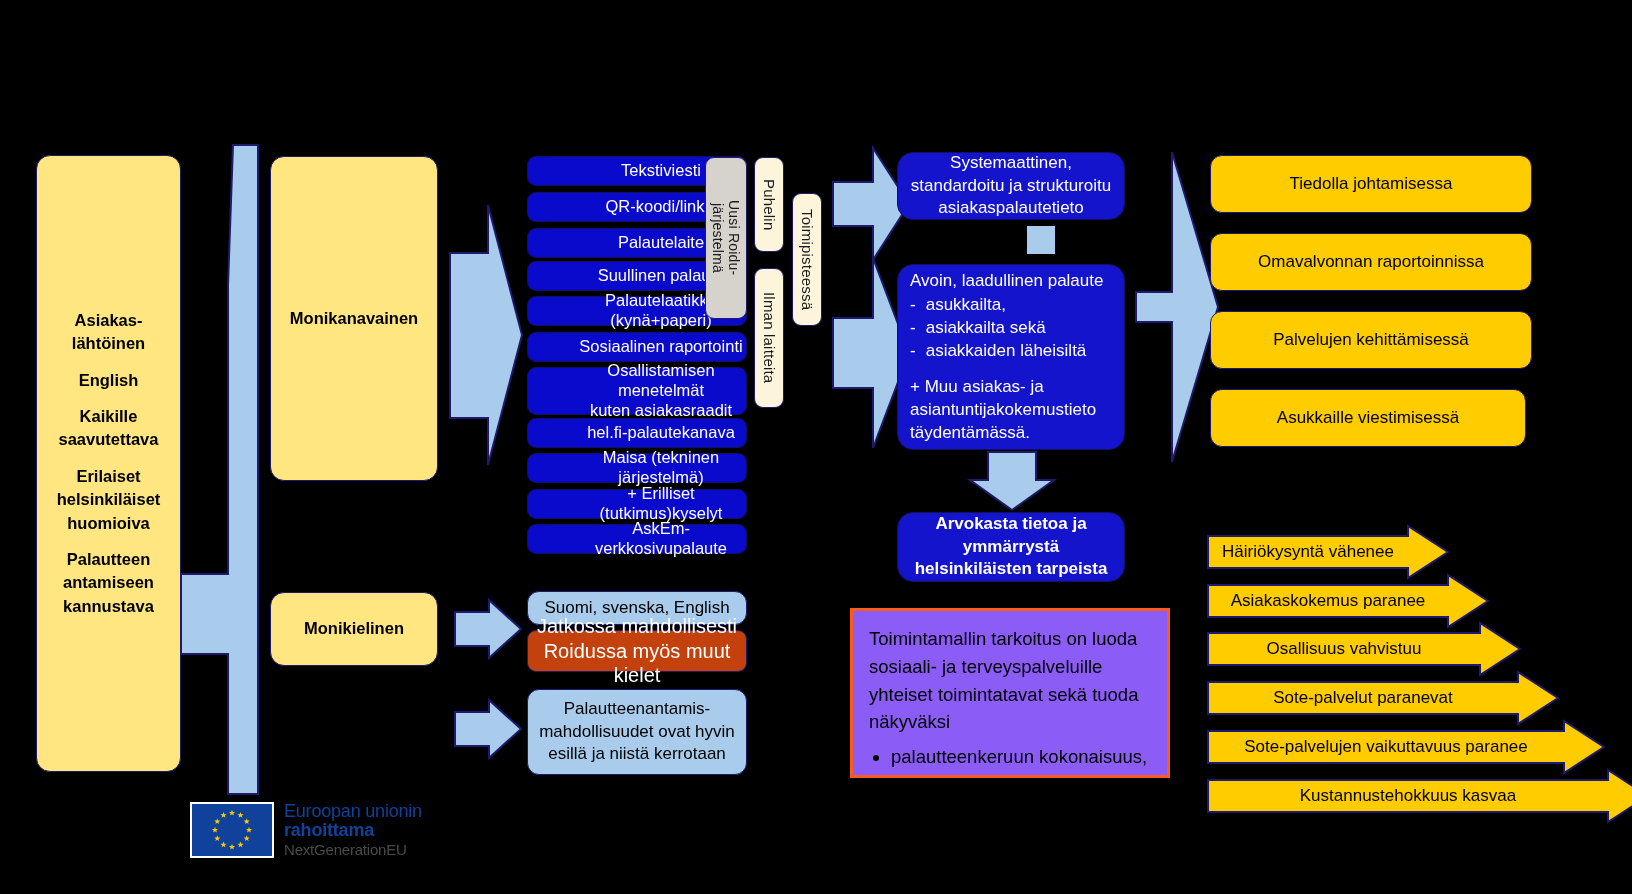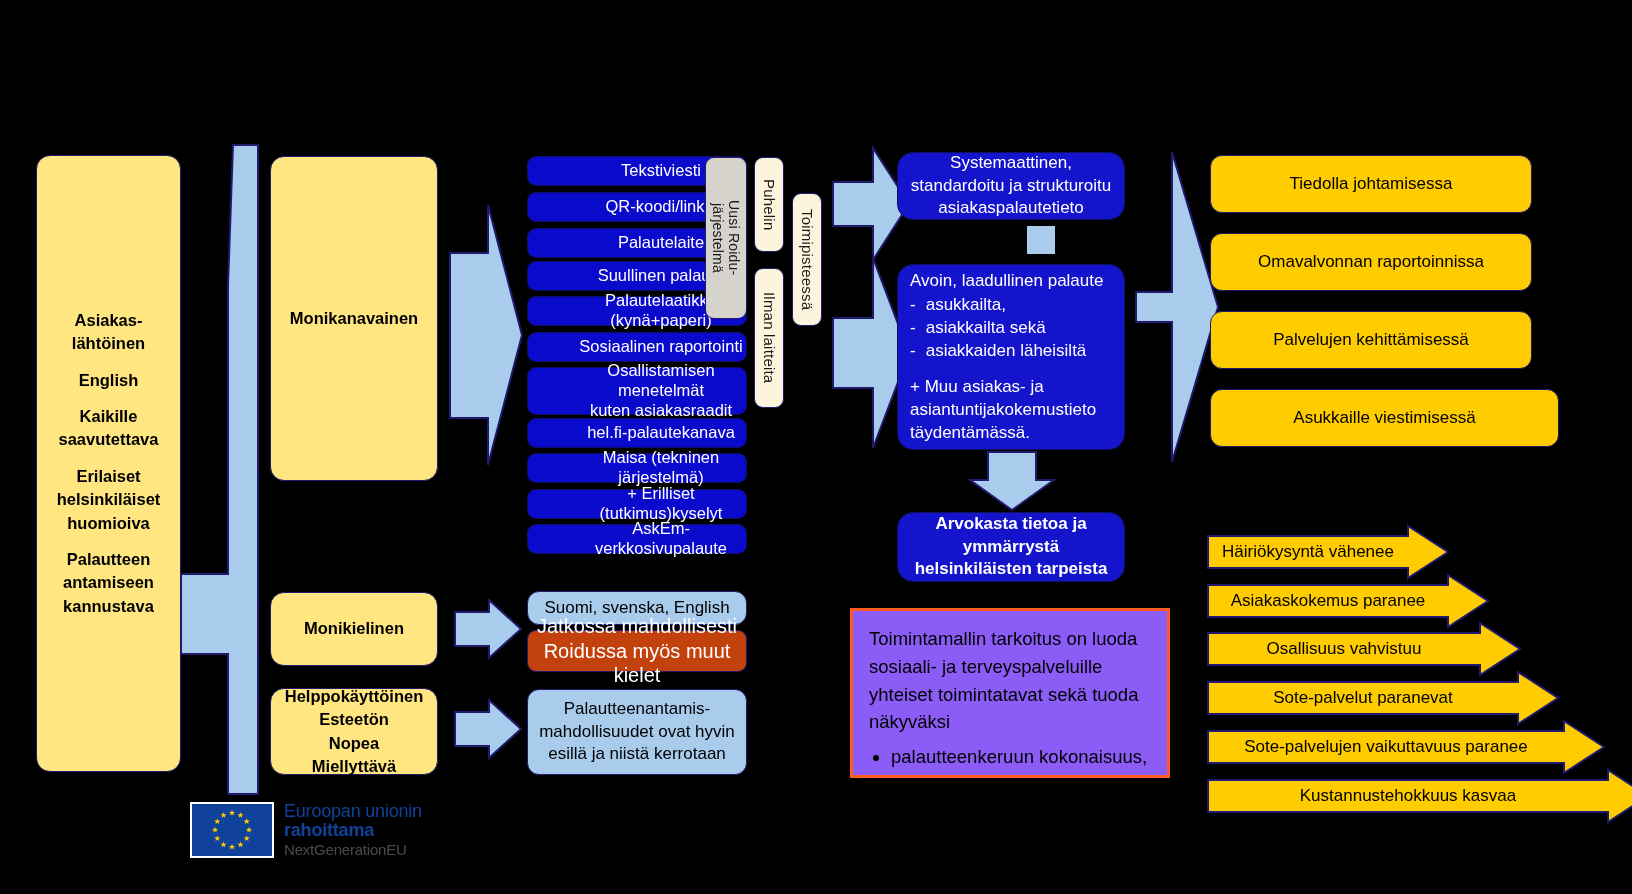--- a/index.html
+++ b/index.html
@@ -229,7 +229,7 @@
       <div class="abs goldbox nosel" style="left: 1210px; top: 311px; width: 322px; height: 58px;">
         <span>Palvelujen kehittämisessä</span>
       </div>
-      <div class="abs goldbox nosel" style="left: 1210px; top: 389px; width: 349px; height: 58px;">
+      <div class="abs goldbox nosel" style="left: 1210px; top: 389px; width: 316px; height: 58px;">
         <span>Asukkaille viestimisessä</span>
       </div>
     </div>

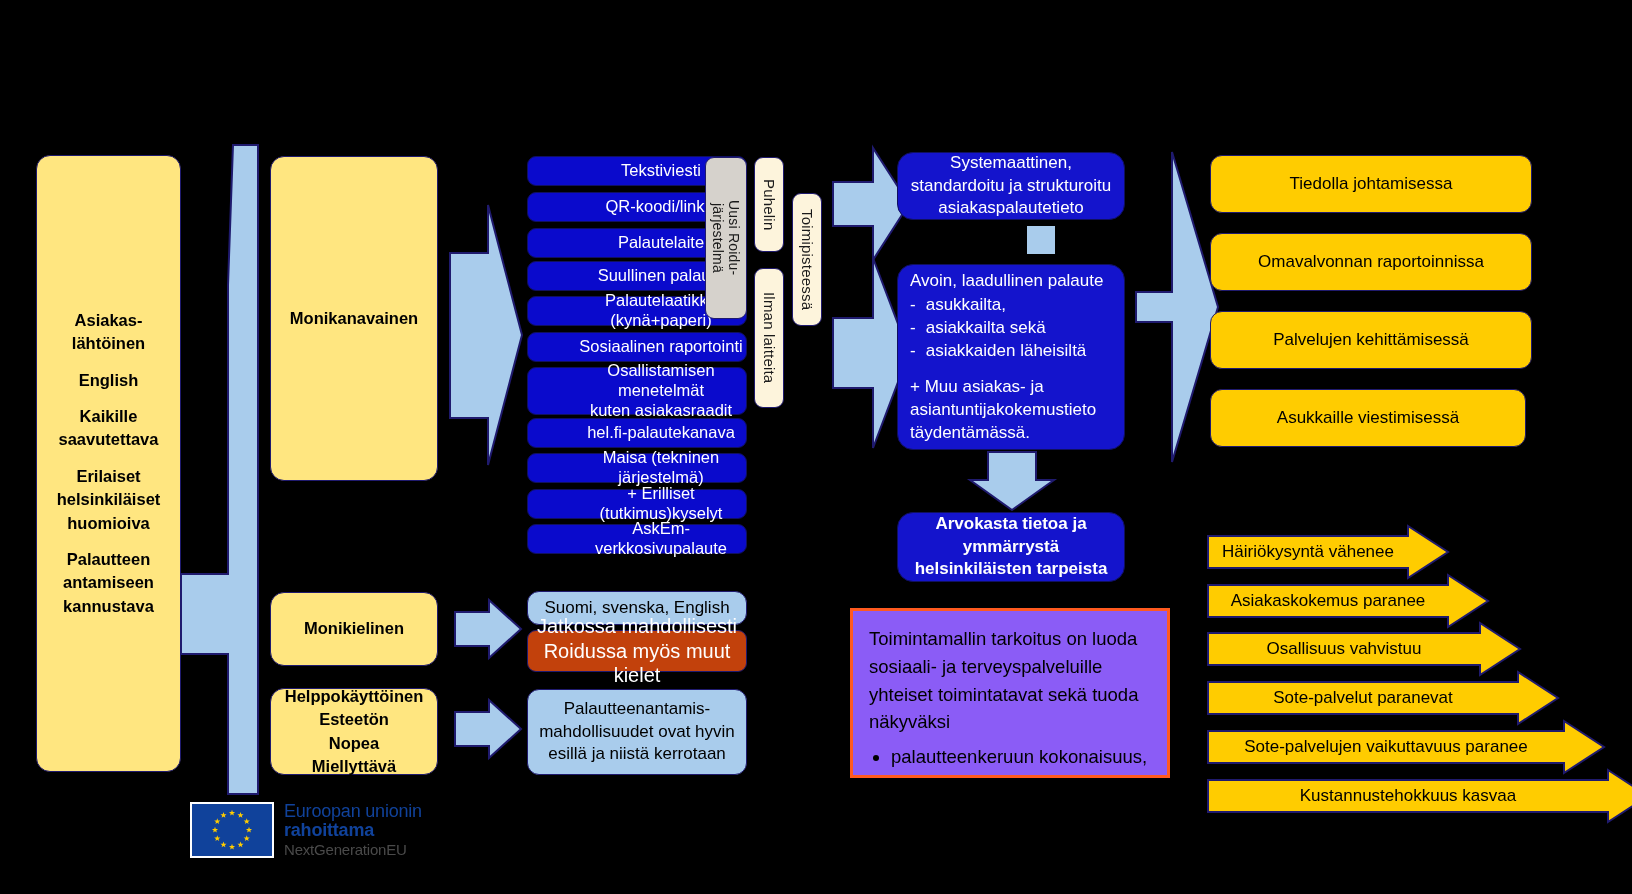--- a/index.html
+++ b/index.html
@@ -100,9 +100,6 @@
     <span>Monikielinen</span>
   </div>
 
-  <div class="abs yellowbox nosel" style="left:270px;top:688px;width:168px;height:87px;font-size:16.5px;">
-    <span class="ml">Helppokäyttöinen<br>Esteetön<br>Nopea<br>Miellyttävä</span>
-  </div>
 
   <svg class="abs" style="left:450px;top:205px;width:72px;height:165px;">
     <polygon points="0,0 38,0 38,-48 72,82 38,212 38,165 0,165" transform="translate(0,48)" fill="#A9CCEC" stroke="#1F1A6E" stroke-width="2"></polygon>

